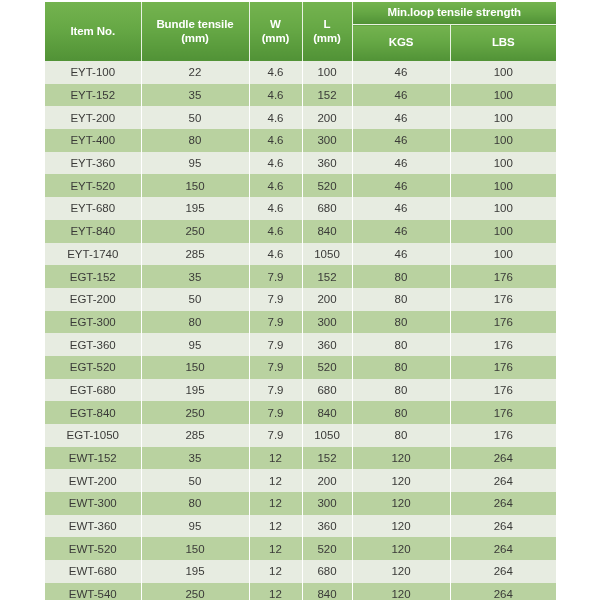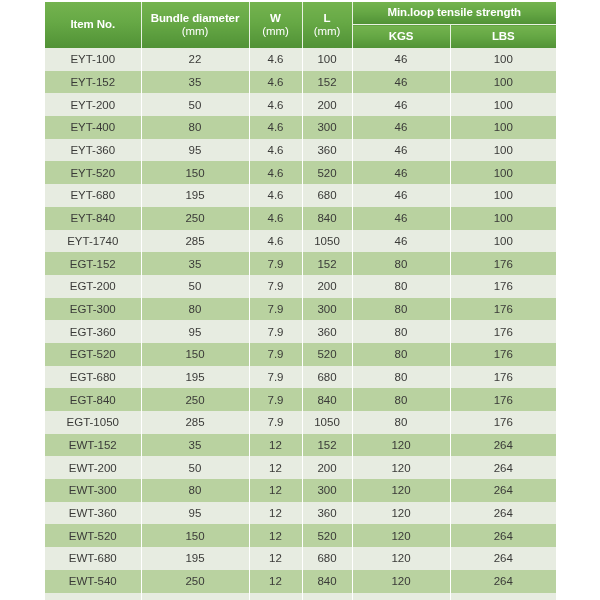--- a/index.html
+++ b/index.html
@@ -91,7 +91,7 @@
       <tr>
         <th class="h-tall first-col" rowspan="2">Item No.</th>
         <th class="h-tall" rowspan="2">
-          <span>Bundle diameter</span>
+          <span>Bundle tensile</span>
           <span class="unit">(mm)</span>
         </th>
         <th class="h-tall" rowspan="2">

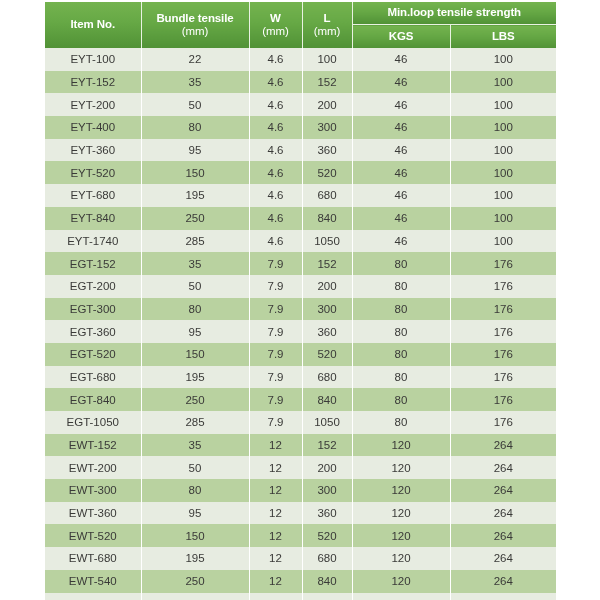--- a/index.html
+++ b/index.html
@@ -46,7 +46,7 @@
   th.h-top    { height: 22px; border-bottom: 1.5px solid #e9f2e2; margin-top: 32px; }
   th.h-bottom { height: 23px; }
 
-  .unit { display: block; font-weight: normal; }
+  .unit { display: block; font-weight: bold; }
 
   
   tbody td {

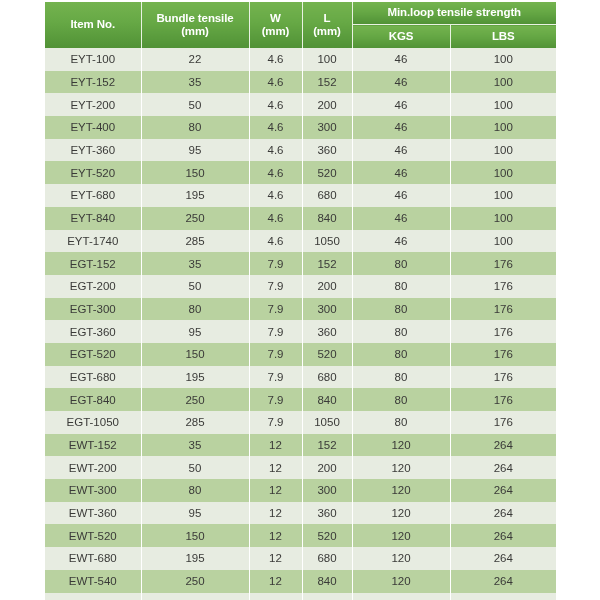--- a/index.html
+++ b/index.html
@@ -44,7 +44,7 @@
 
   th.h-tall   { height: 45px; }
   th.h-top    { height: 22px; border-bottom: 1.5px solid #e9f2e2; margin-top: 32px; }
-  th.h-bottom { height: 23px; }
+  th.h-bottom { height: 36px; }
 
   .unit { display: block; font-weight: bold; }
 

